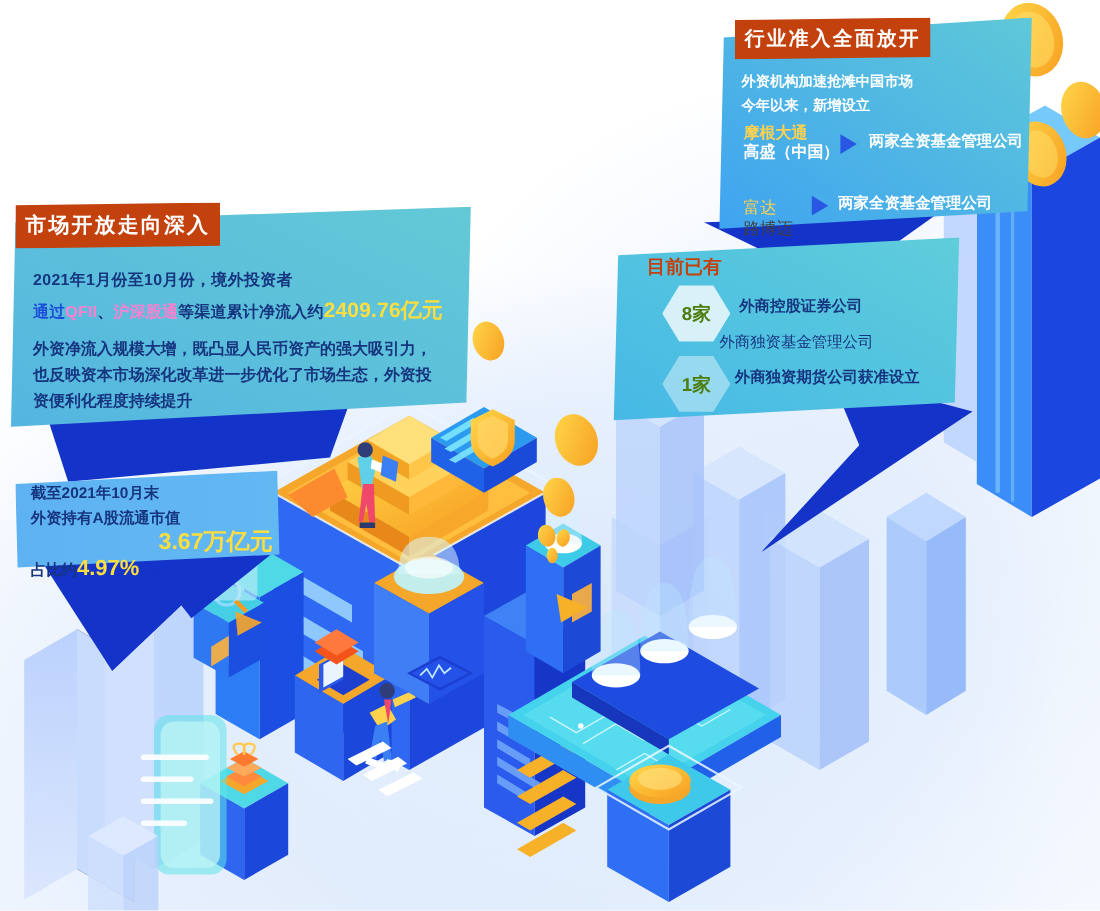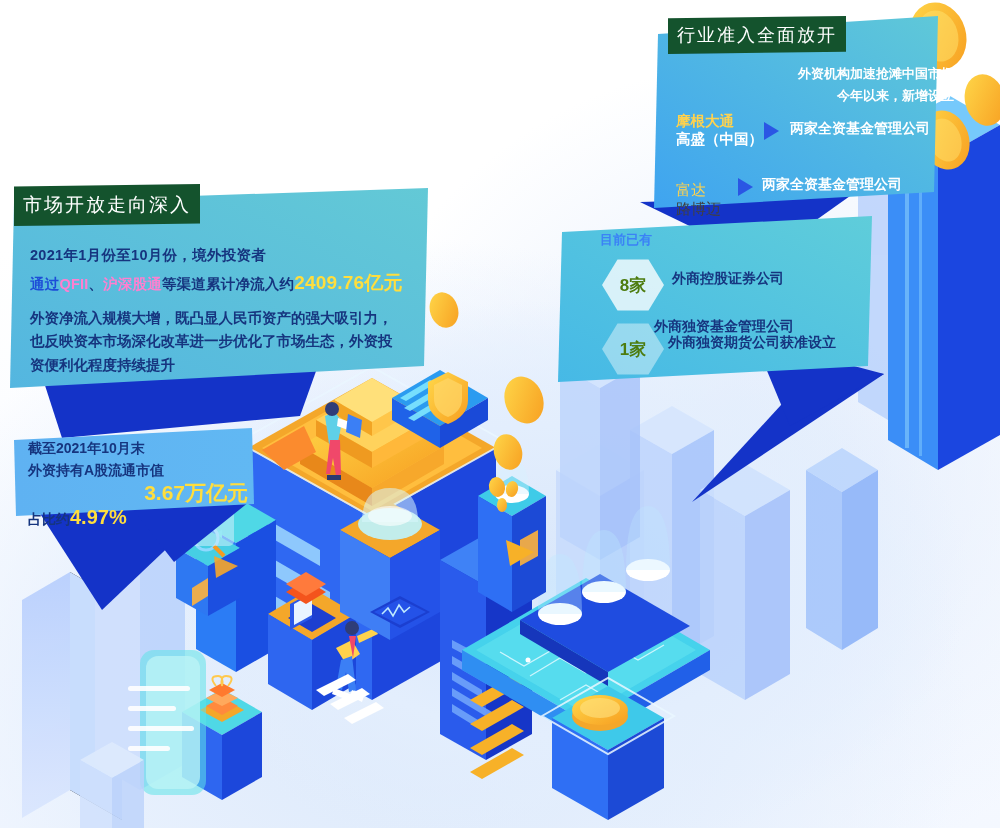--- a/index.html
+++ b/index.html
@@ -19,7 +19,7 @@
   .shape{position:absolute;}
 
   
-  .ribbon{position:absolute;background:#14532d;color:#fff;font-weight:normal;
+  .ribbon{position:absolute;background:#c2410c;color:#fff;font-weight:bold;
     display:flex;align-items:center;justify-content:center;letter-spacing:2px;
     box-shadow:0 3px 10px rgba(20,60,170,.25);}
   .ribbon span{white-space:nowrap;}

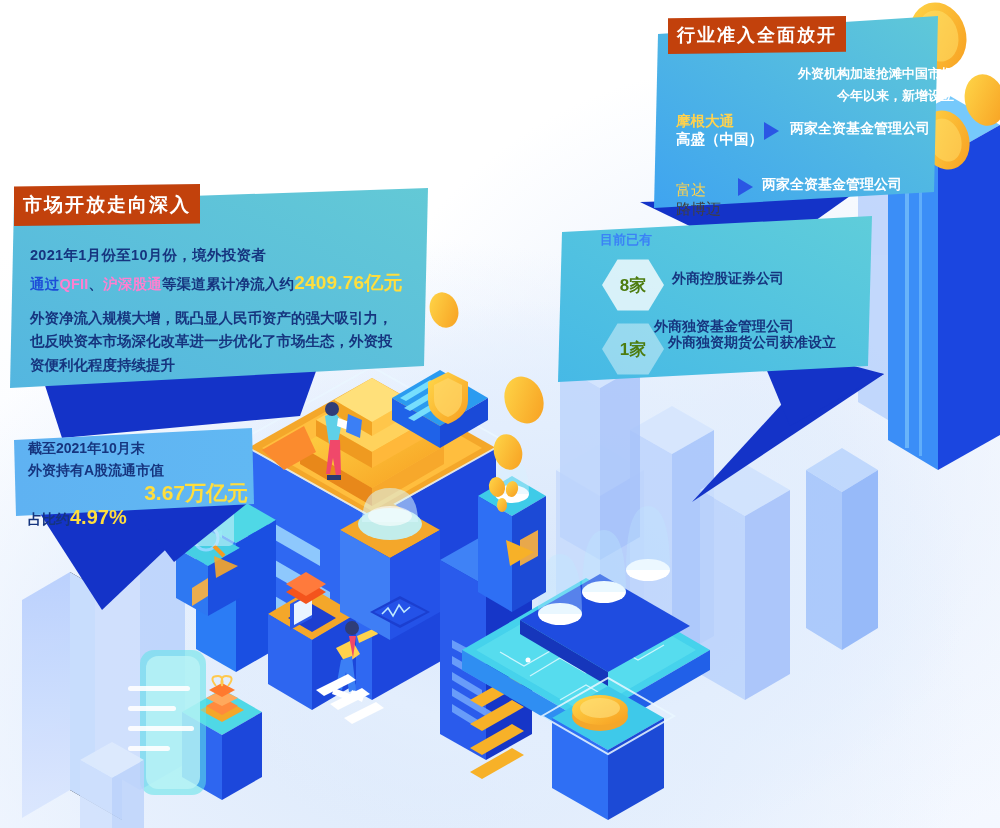--- a/index.html
+++ b/index.html
@@ -445,7 +445,7 @@
     <span>行业准入全面放开</span>
   </div>
 
-  <div class="panel-txt" style="left:674px;top:64px;width:280px;font-size:13px;font-weight:bold;text-align:right;">
+  <div class="panel-txt" style="left:674px;top:64px;width:280px;font-size:13px;font-weight:bold;">
     <div style="color:#ffffff;">外资机构加速抢滩中国市场</div>
     <div style="color:#ffffff;margin-top:2px;">今年以来，新增设立</div>
   </div>

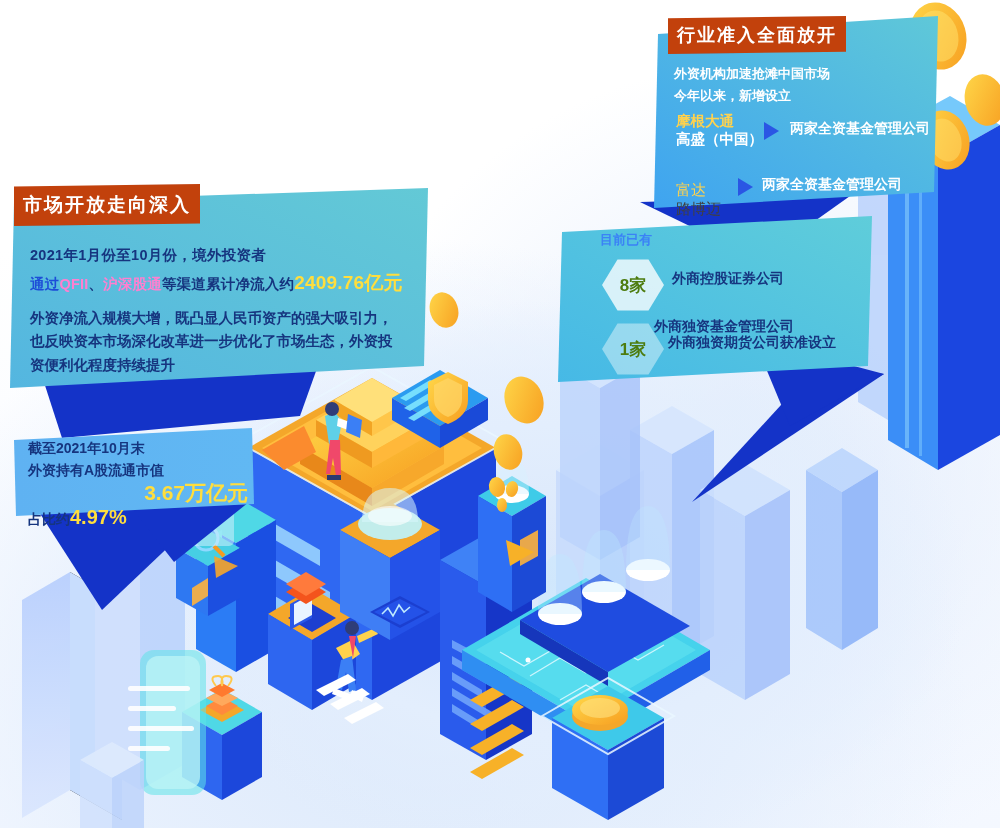--- a/index.html
+++ b/index.html
@@ -478,7 +478,7 @@
     <polygon points="6,16 316,0 312,150 2,166" fill="url(#pnlCur)"></polygon>
   </svg>
 
-  <div class="panel-txt" style="left:600px;top:230px;color:#3b82f6;font-weight:bold;font-size:13px;">目前已有</div>
+  <div class="panel-txt" style="left:588px;top:230px;color:#c2410c;font-weight:bold;font-size:17px;">目前已有</div>
 
   <div class="hexbadge" style="left:602px;top:258px;">
     <span>8家</span>

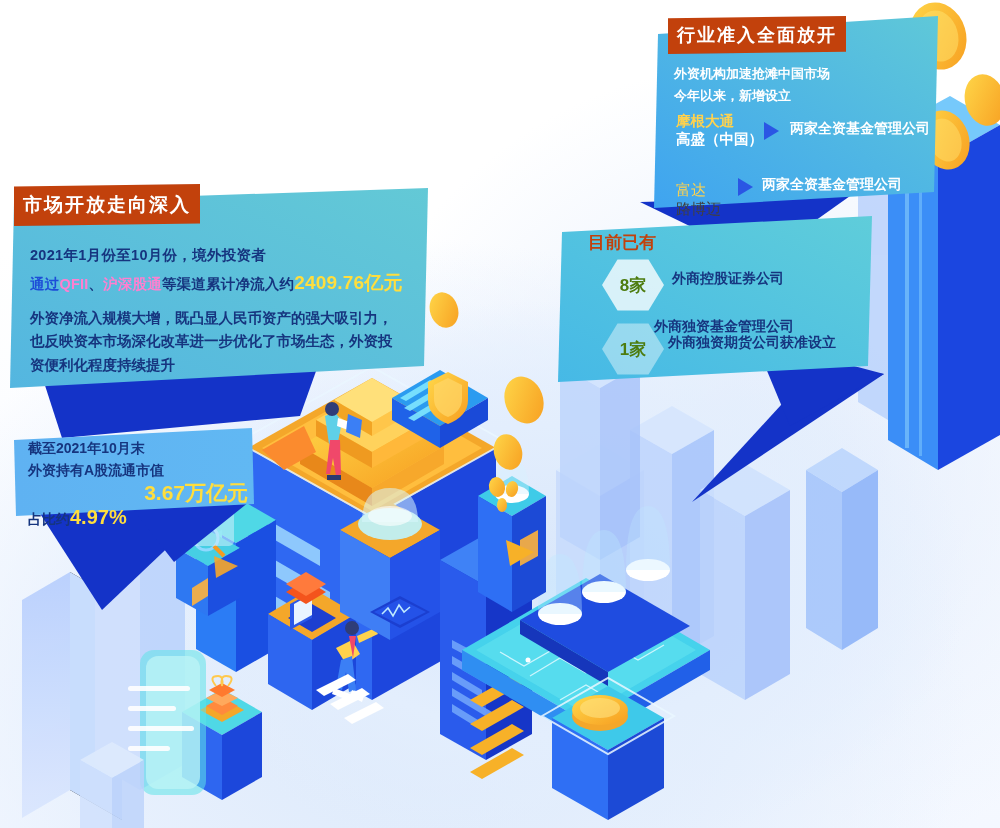--- a/index.html
+++ b/index.html
@@ -485,7 +485,7 @@
   </div>
   <div class="panel-txt" style="left:672px;top:268px;color:#16357f;font-weight:bold;font-size:14px;">外商控股证券公司</div>
 
-  <div class="panel-txt" style="left:654px;top:316px;color:#16357f;font-weight:bold;font-size:14px;">外商独资基金管理公司</div>
+  <div class="panel-txt" style="left:654px;top:300px;color:#16357f;font-weight:normal;font-size:14px;">外商独资基金管理公司</div>
 
   <div class="hexbadge dim" style="left:602px;top:322px;">
     <span>1家</span>

